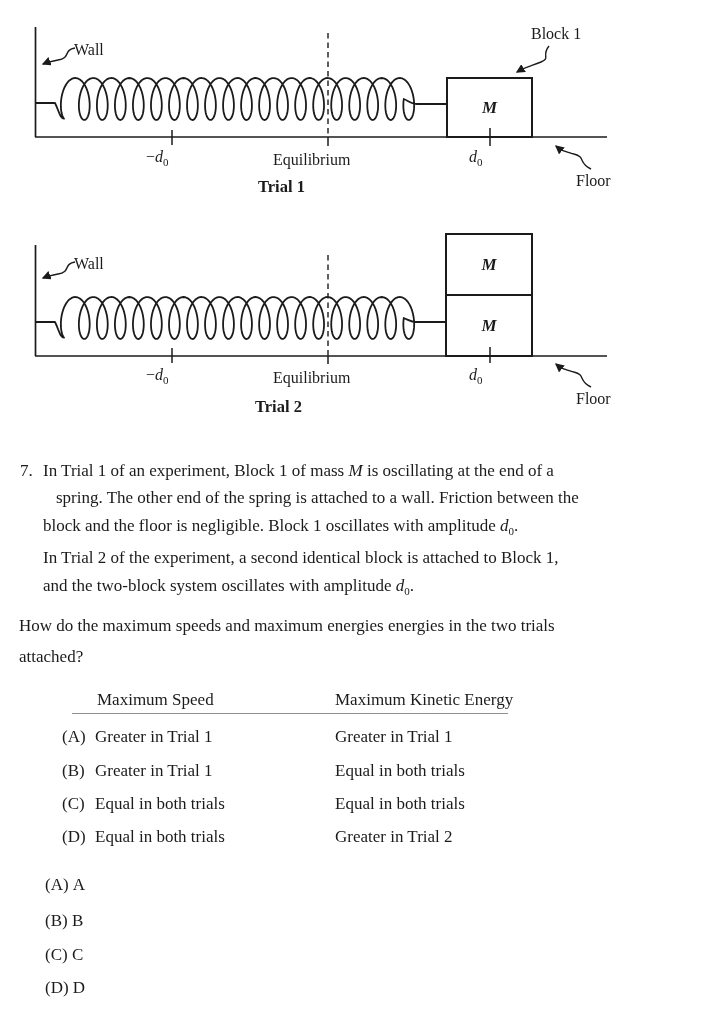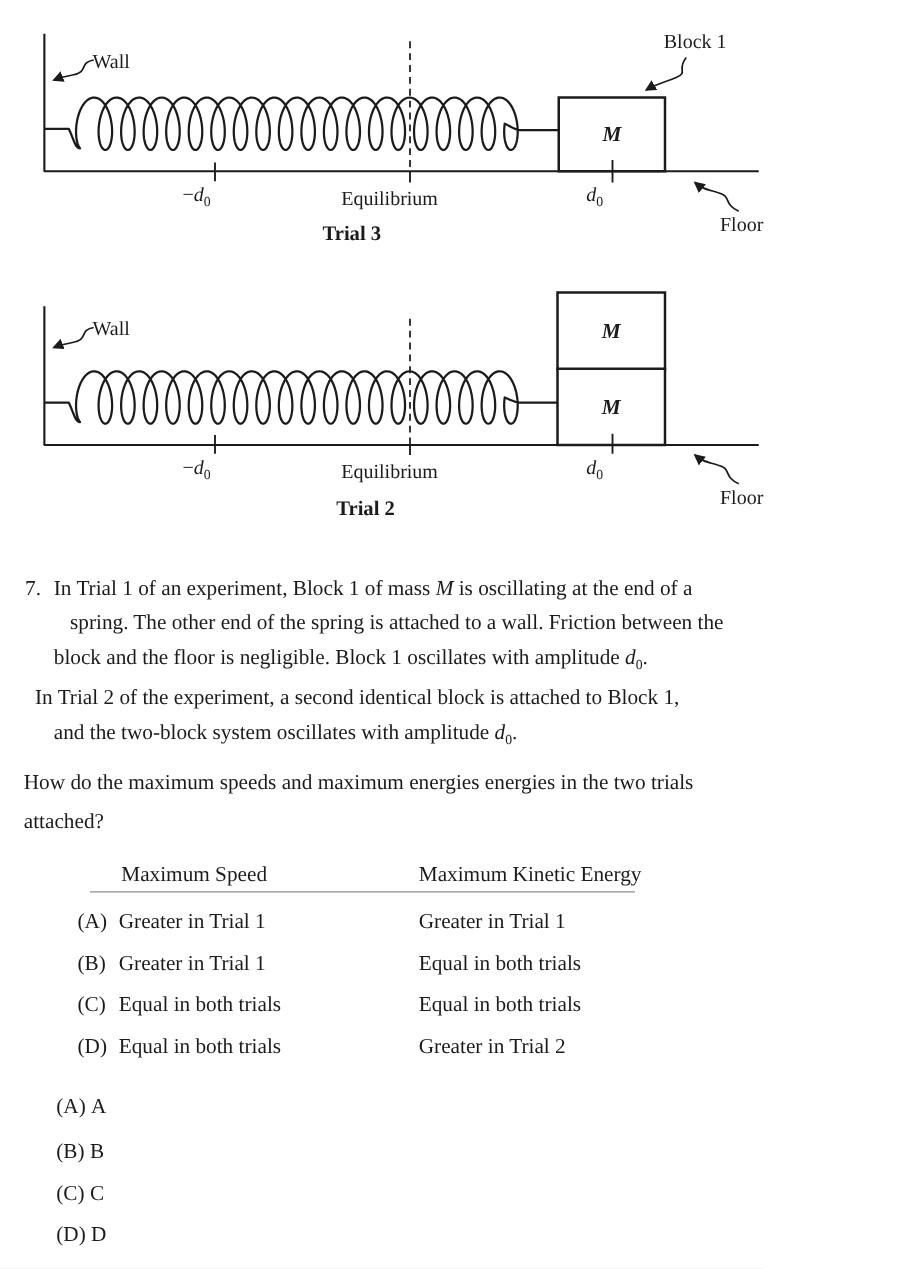--- a/index.html
+++ b/index.html
@@ -72,7 +72,7 @@
   <div class="abs dline center tick-label" style="left:146px;top:147px;width:60px;"><span>−</span><i>d</i><sub>0</sub></div>
   <div class="abs dline center" style="left:273px;top:150px;width:120px;">Equilibrium</div>
   <div class="abs dline center tick-label" style="left:469px;top:147px;width:40px;"><i>d</i><sub>0</sub></div>
-  <div class="abs caption center" style="left:258px;top:177px;width:140px;">Trial 3</div>
+  <div class="abs caption center" style="left:258px;top:177px;width:140px;">Trial 1</div>
 
   <div class="abs dline" style="left:74px;top:254px;">Wall</div>
   <div class="abs dline" style="left:576px;top:389px;">Floor</div>

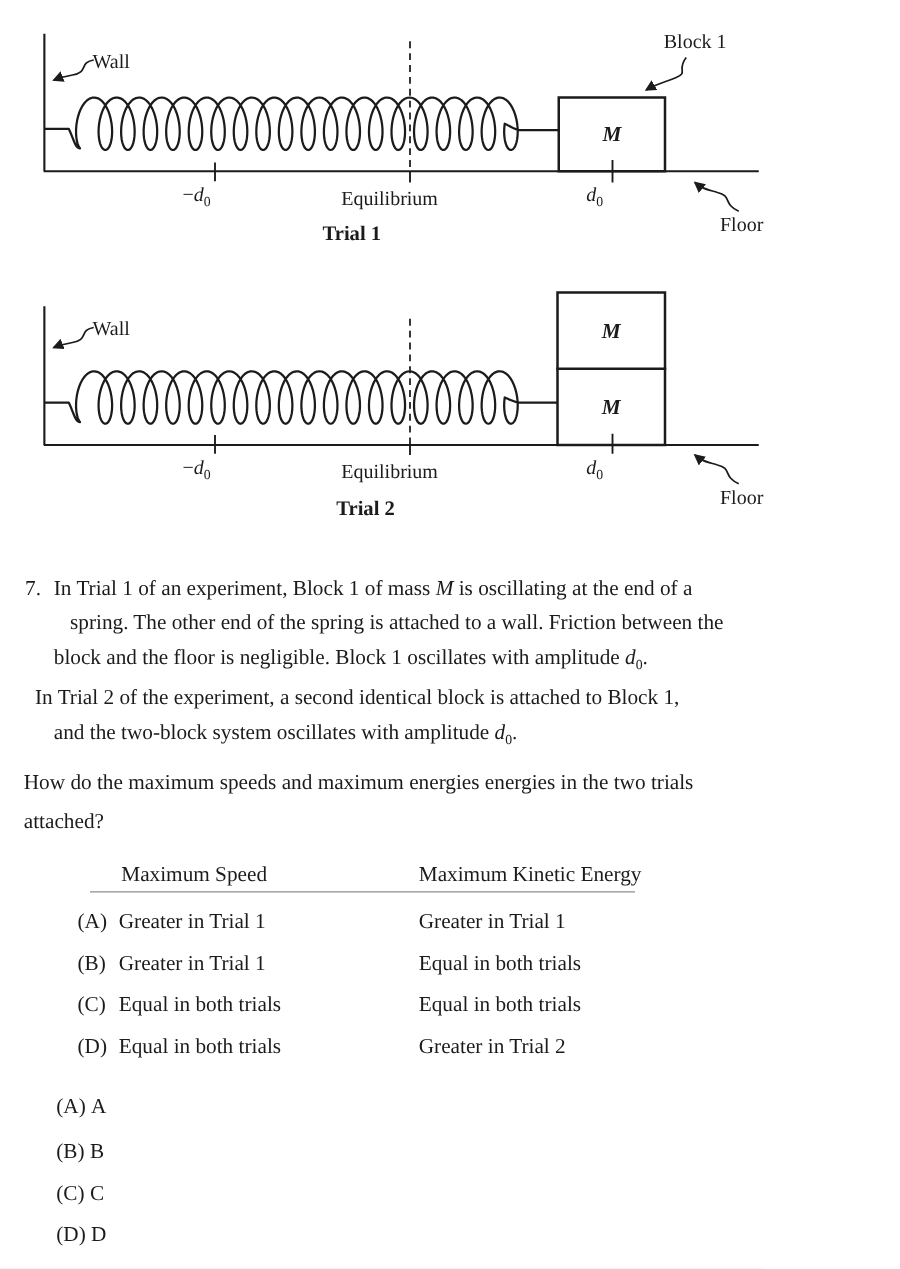--- a/index.html
+++ b/index.html
@@ -85,7 +85,7 @@
   <div class="abs dline center tick-label" style="left:146px;top:365px;width:60px;"><span>−</span><i>d</i><sub>0</sub></div>
   <div class="abs dline center" style="left:273px;top:368px;width:120px;">Equilibrium</div>
   <div class="abs dline center tick-label" style="left:469px;top:365px;width:40px;"><i>d</i><sub>0</sub></div>
-  <div class="abs caption center" style="left:269px;top:397px;width:140px;">Trial 2</div>
+  <div class="abs caption center" style="left:255px;top:397px;width:140px;">Trial 2</div>
 
   <div class="abs qline" style="left:20px;top:461px;">7.</div>
 

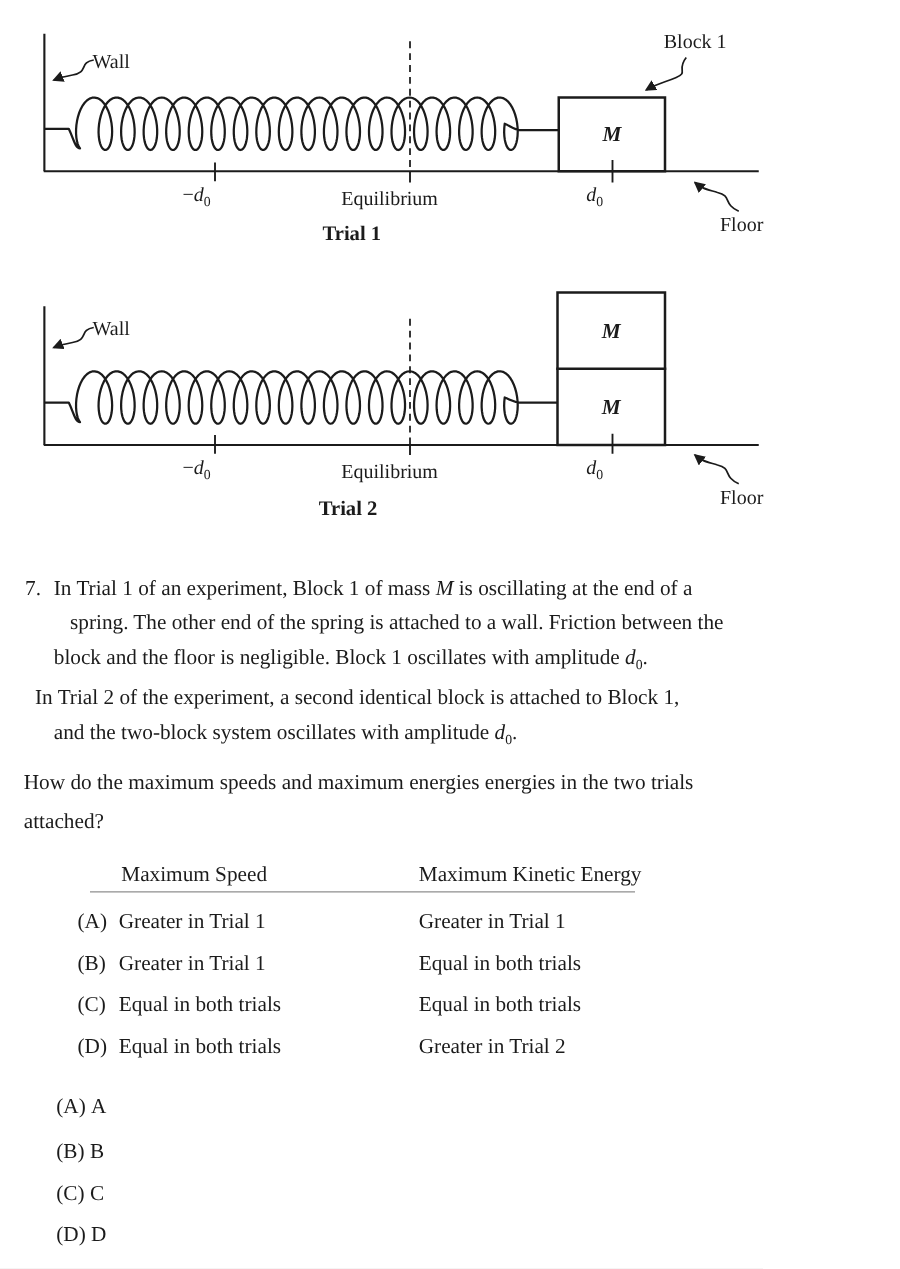--- a/index.html
+++ b/index.html
@@ -93,7 +93,7 @@
   <div class="abs qline" style="left:43px;top:488px;margin-left:13px;"><span>spring. The other end of the spring is attached to a wall. Friction between the</span></div>
   <div class="abs qline" style="left:43px;top:516px;"><span>block and the floor is negligible. Block 1 oscillates with amplitude </span><i>d</i><sub>0</sub><span>.</span></div>
 
-  <div class="abs qline" style="left:28px;top:548px;"><span>In Trial 2 of the experiment, a second identical block is attached to Block 1,</span></div>
+  <div class="abs qline" style="left:43px;top:548px;"><span>In Trial 2 of the experiment, a second identical block is attached to Block 1,</span></div>
   <div class="abs qline" style="left:43px;top:576px;"><span>and the two-block system oscillates with amplitude </span><i>d</i><sub>0</sub><span>.</span></div>
 
   <div class="abs qline" style="left:19px;top:616px;">How do the maximum speeds and maximum energies energies in the two trials</div>

